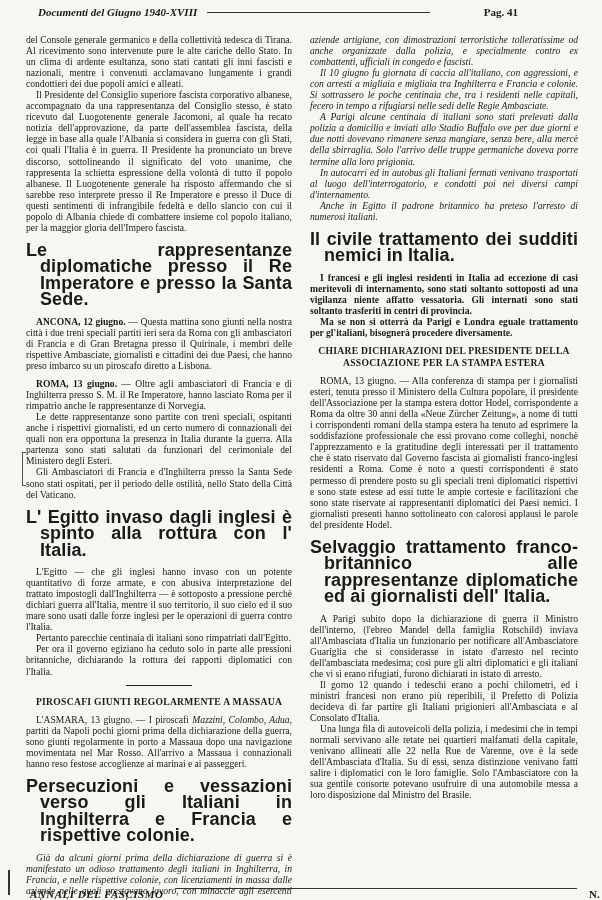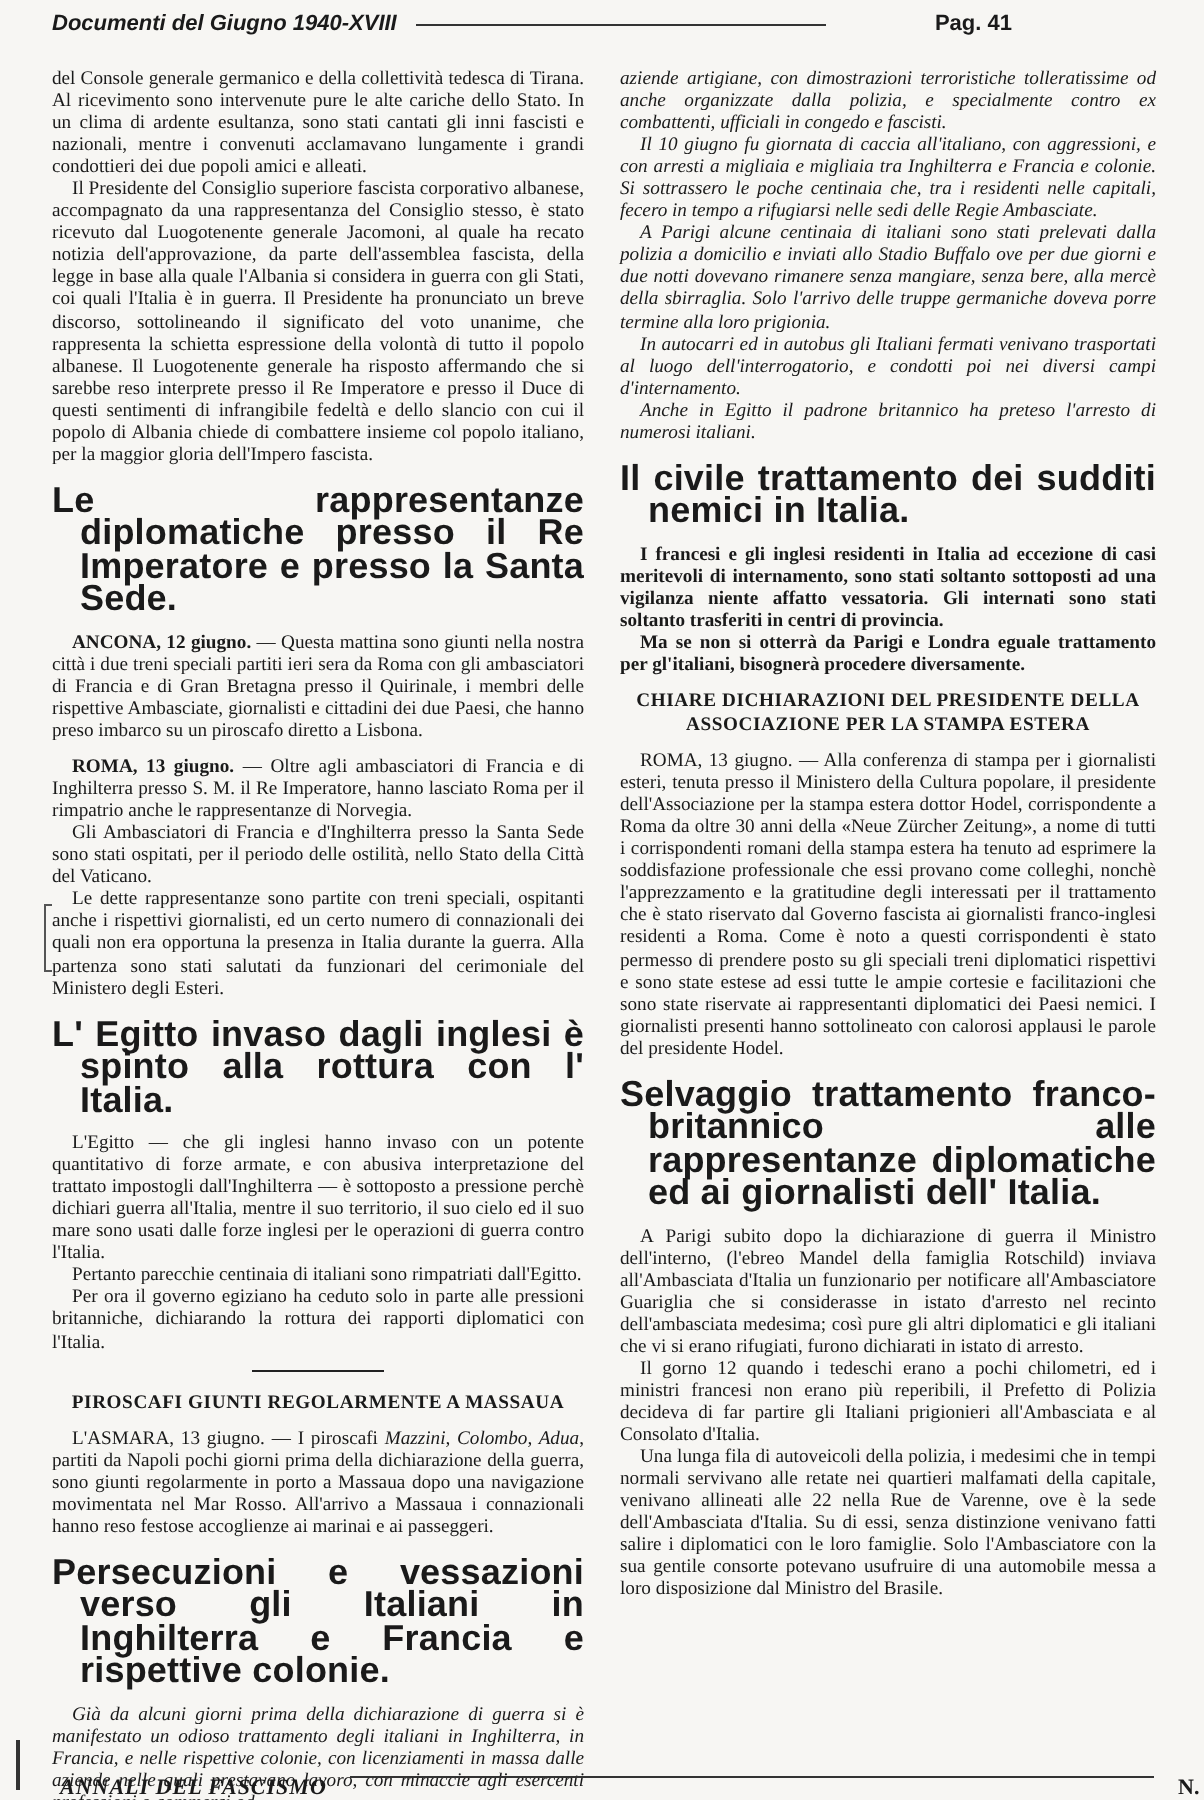--- a/index.html
+++ b/index.html
@@ -5,7 +5,7 @@
   html, body { margin: 0; padding: 0; background: #f7f6f3; }
   body { width: 602px; height: 900px; position: relative; overflow: hidden; color: #1a1a1a; }
   .page { position: absolute; left: 0; top: 0; width: 602px; height: 900px; }
-  .running-head { position: absolute; left: 26px; top: 4px; width: 480px; height: 16px; display: flex; align-items: center; font-family: Liberation Sans, sans-serif; font-size: 11px; }
+  .running-head { position: absolute; left: 38px; top: 4px; width: 480px; height: 16px; display: flex; align-items: center; font-family: Liberation Serif, serif; font-size: 11px; }
   .running-head .title { font-style: italic; font-weight: bold; white-space: nowrap; }
   .running-head .rule { flex: 1; border-top: 1px solid #333; margin: 0 10px; height: 0; }
   .running-head .pg { font-weight: bold; white-space: nowrap; padding-left: 44px; }

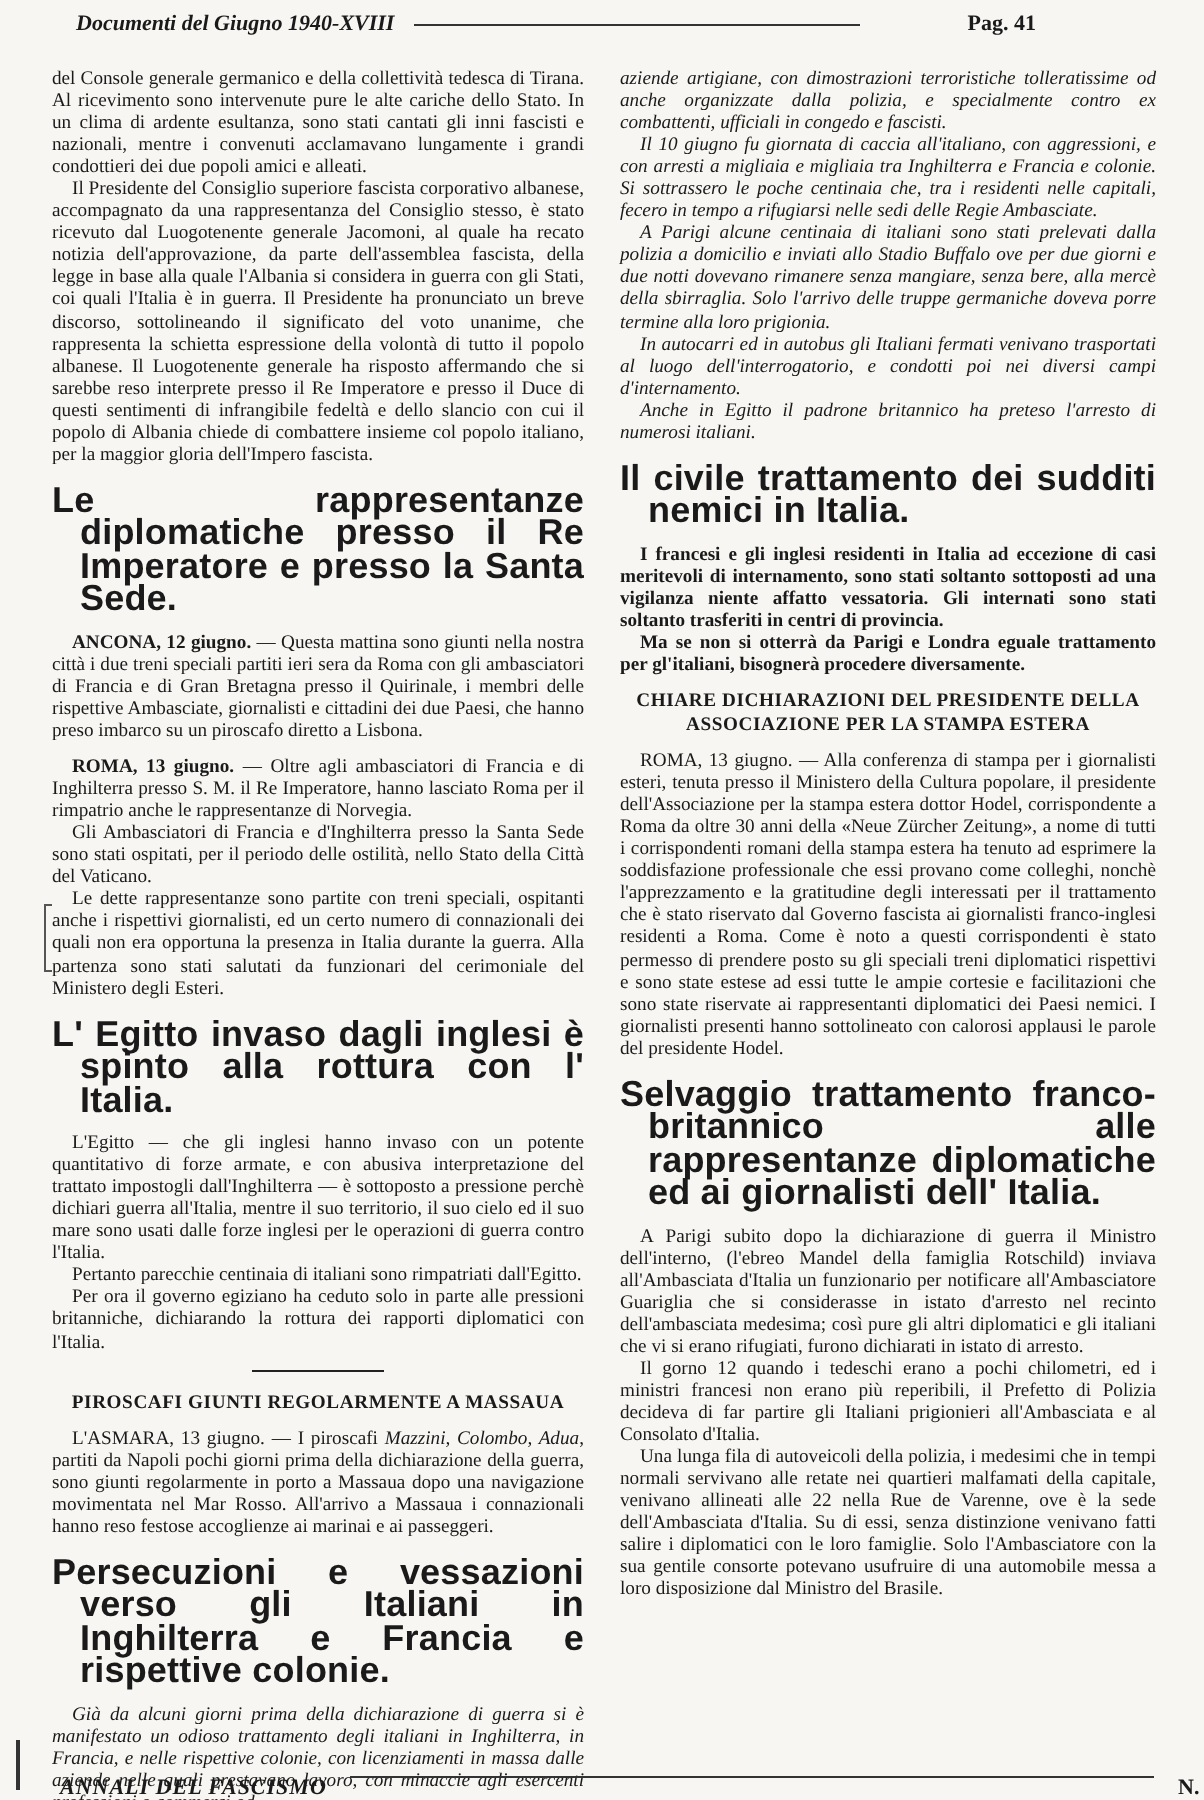--- a/index.html
+++ b/index.html
@@ -46,8 +46,8 @@
     <p><span class="bold">ANCONA, 12 giugno.</span><span> — Questa mattina sono giunti nella nostra città i due treni speciali partiti ieri sera da Roma con gli ambasciatori di Francia e di Gran Bretagna presso il Quirinale, i membri delle rispettive Ambasciate, giornalisti e cittadini dei due Paesi, che hanno preso imbarco su un piroscafo diretto a Lisbona.</span></p>
     <div class="gap"></div>
     <p><span class="bold">ROMA, 13 giugno.</span><span> — Oltre agli ambasciatori di Francia e di Inghilterra presso S. M. il Re Imperatore, hanno lasciato Roma per il rimpatrio anche le rappresentanze di Norvegia.</span></p>
+    <p>Le dette rappresentanze sono partite con treni speciali, ospitanti anche i rispettivi giornalisti, ed un certo numero di connazionali dei quali non era opportuna la presenza in Italia durante la guerra. Alla partenza sono stati salutati da funzionari del cerimoniale del Ministero degli Esteri.</p>
     <p>Gli Ambasciatori di Francia e d'Inghilterra presso la Santa Sede sono stati ospitati, per il periodo delle ostilità, nello Stato della Città del Vaticano.</p>
-    <p>Le dette rappresentanze sono partite con treni speciali, ospitanti anche i rispettivi giornalisti, ed un certo numero di connazionali dei quali non era opportuna la presenza in Italia durante la guerra. Alla partenza sono stati salutati da funzionari del cerimoniale del Ministero degli Esteri.</p>
 
     <h2>L' Egitto invaso dagli inglesi è spinto alla rottura con l' Italia.</h2>
     <p>L'Egitto — che gli inglesi hanno invaso con un potente quantitativo di forze armate, e con abusiva interpretazione del trattato impostogli dall'Inghilterra — è sottoposto a pressione perchè dichiari guerra all'Italia, mentre il suo territorio, il suo cielo ed il suo mare sono usati dalle forze inglesi per le operazioni di guerra contro l'Italia.</p>

